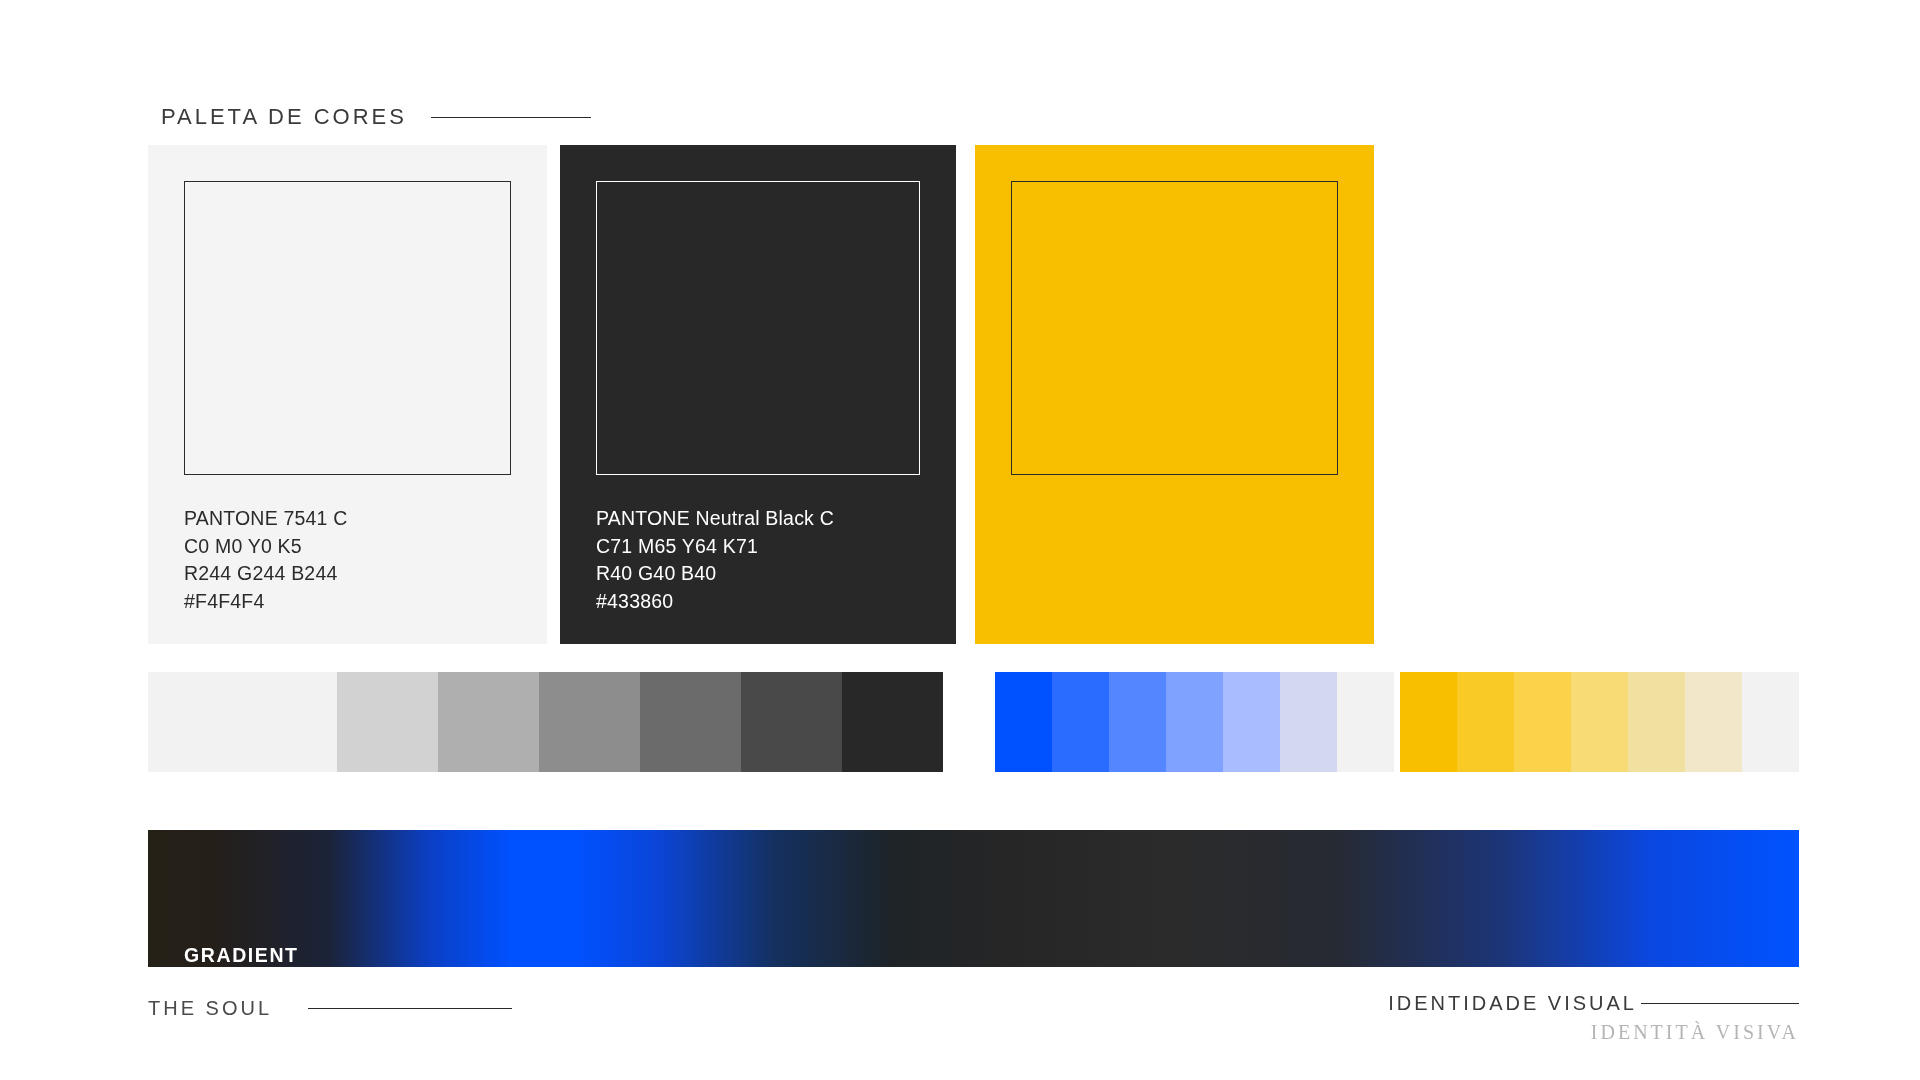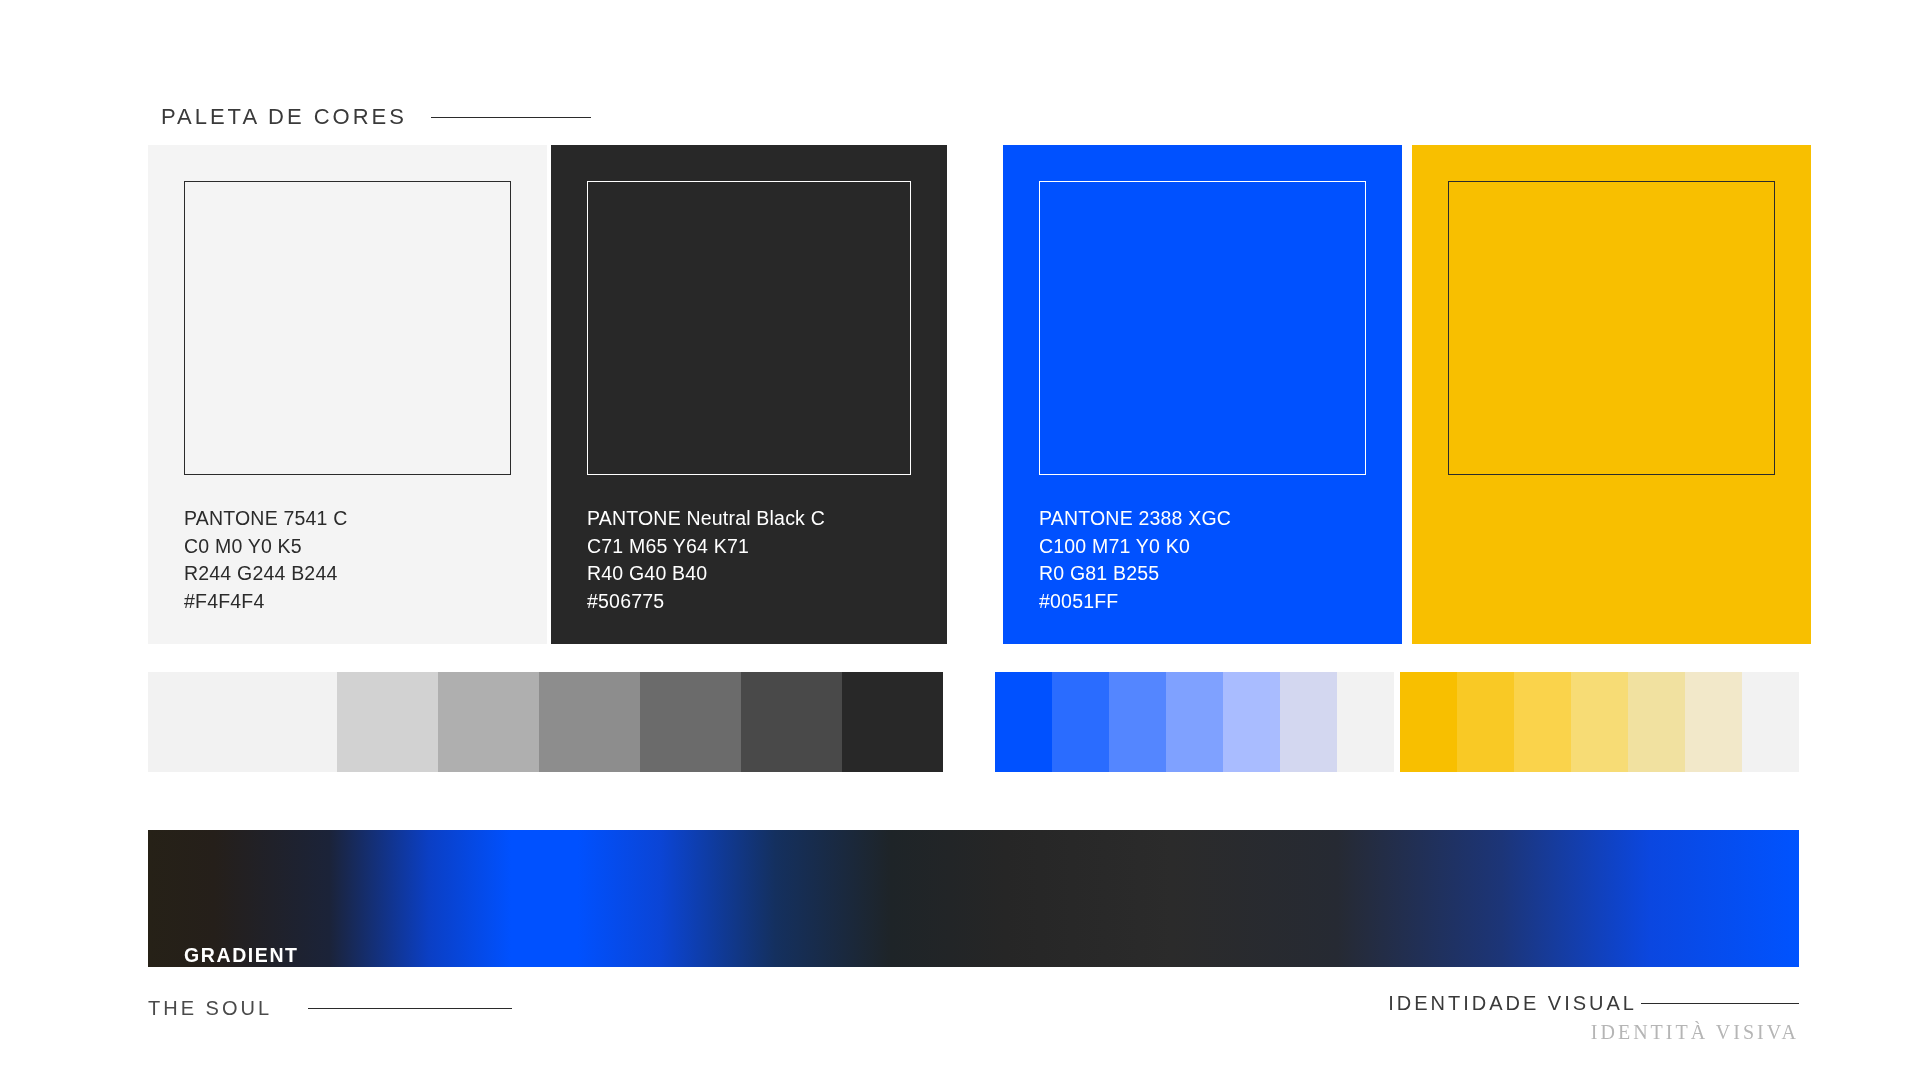--- a/index.html
+++ b/index.html
@@ -58,7 +58,7 @@
     left:148px; top:145px;
     width:1651px; height:499px;
     display:flex;
-    gap:4px;
+    gap:13px;
   }
   .card {
     position:relative;

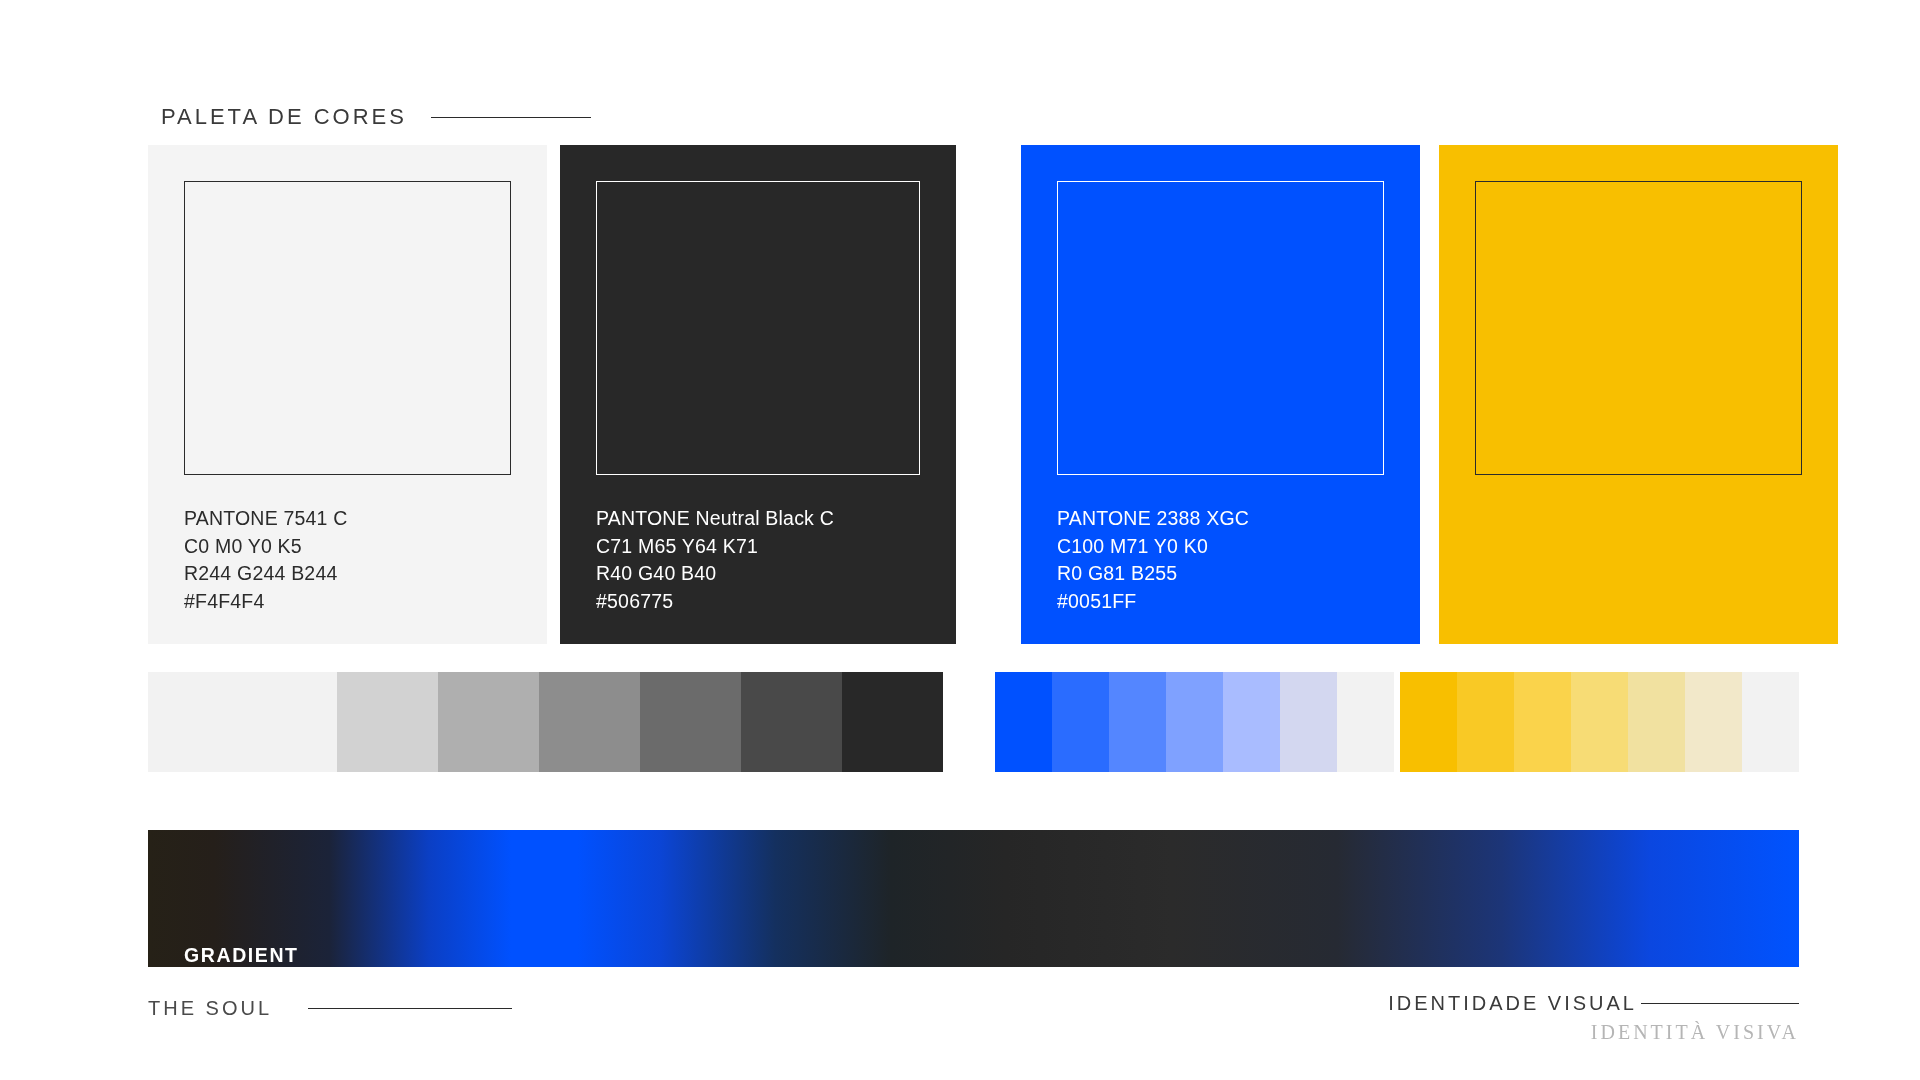--- a/index.html
+++ b/index.html
@@ -208,15 +208,6 @@
       </div>
     </div>
 
-    <div class="card c2 blue" style="background: rgb(0, 81, 255);">
-      <div class="card-frame" style="border-color: rgb(255, 255, 255);"></div>
-      <div class="card-info" style="color: rgb(255, 255, 255);">
-        <span class="ln">PANTONE 2388 XGC</span>
-        <span class="ln">C100 M71 Y0 K0</span>
-        <span class="ln">R0 G81 B255</span>
-        <span class="ln">#0051FF</span>
-      </div>
-    </div>
 
     <div class="card c3" style="background: rgb(248, 191, 0);">
       <div class="card-frame" style="border-color: rgb(43, 43, 43);"></div>

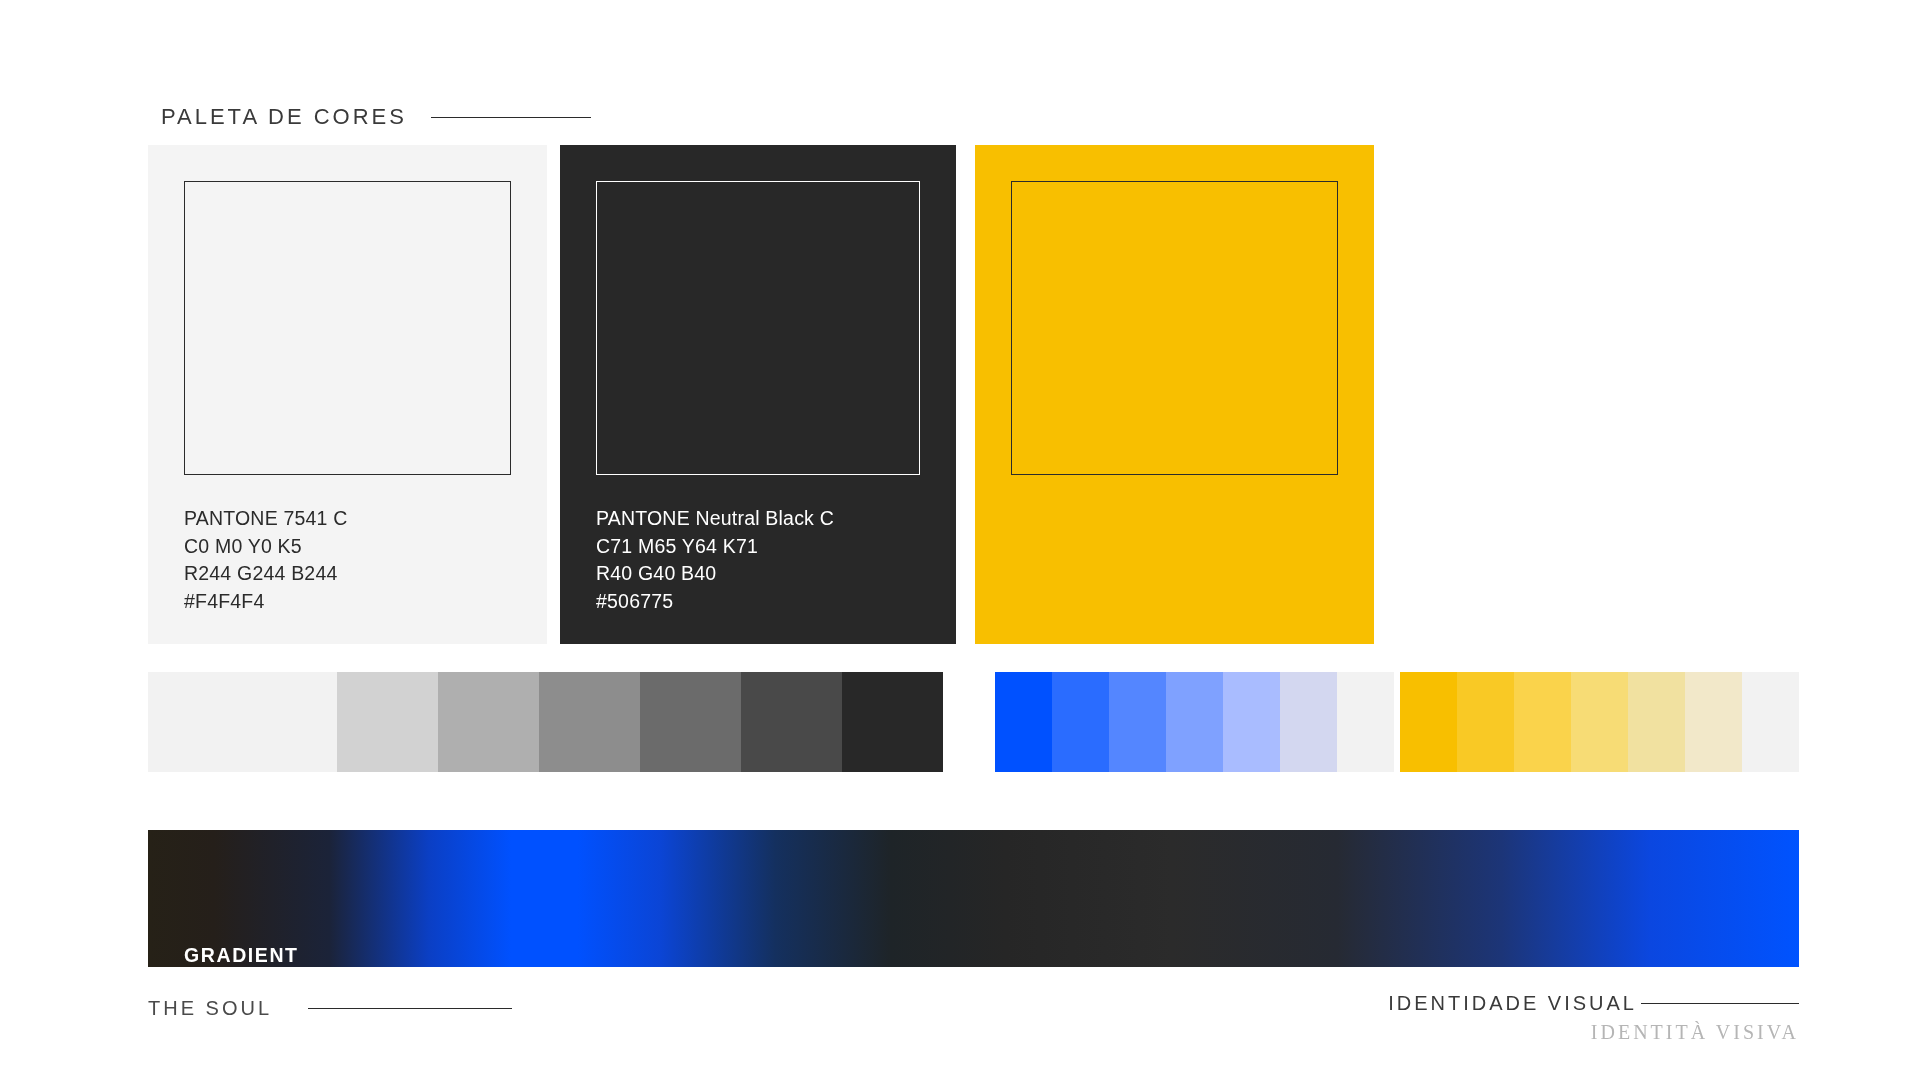--- a/index.html
+++ b/index.html
@@ -204,7 +204,7 @@
         <span class="ln">PANTONE Neutral Black C</span>
         <span class="ln">C71 M65 Y64 K71</span>
         <span class="ln">R40 G40 B40</span>
-        <span class="ln">#506775</span>
+        <span class="ln">#433860</span>
       </div>
     </div>
 

